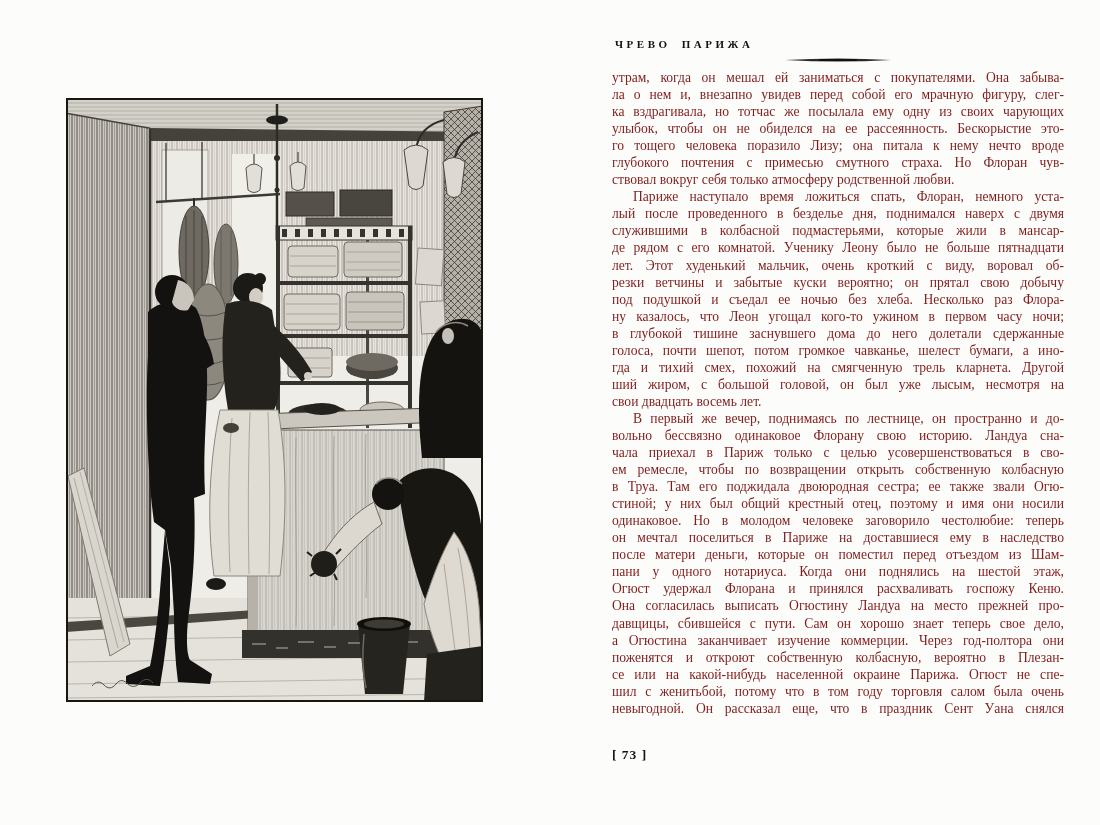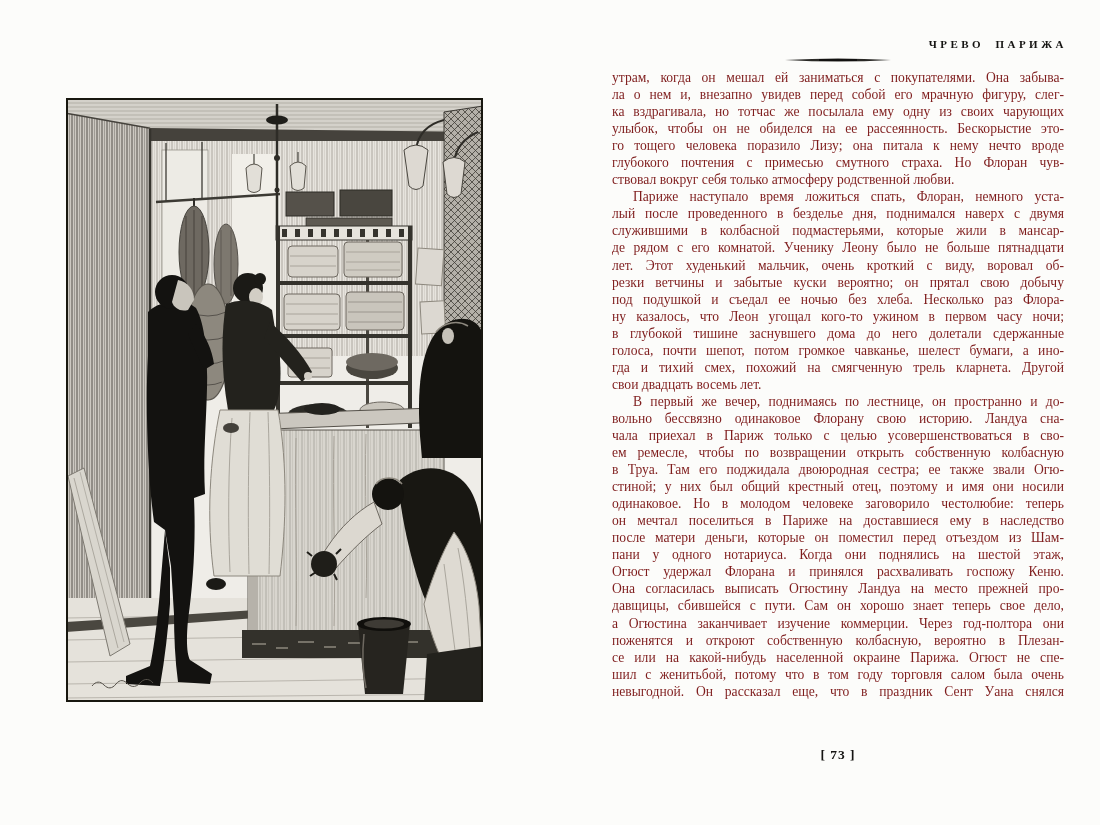--- a/index.html
+++ b/index.html
@@ -15,7 +15,7 @@
   
   .running-header{
     position:absolute;left:612px;top:38px;width:452px;
-    text-align:right;font-size:11px;font-weight:bold;
+    text-align:left;font-size:11px;font-weight:bold;
     letter-spacing:3.5px;word-spacing:5px;color:#151412;
     padding-left:3px;
   }

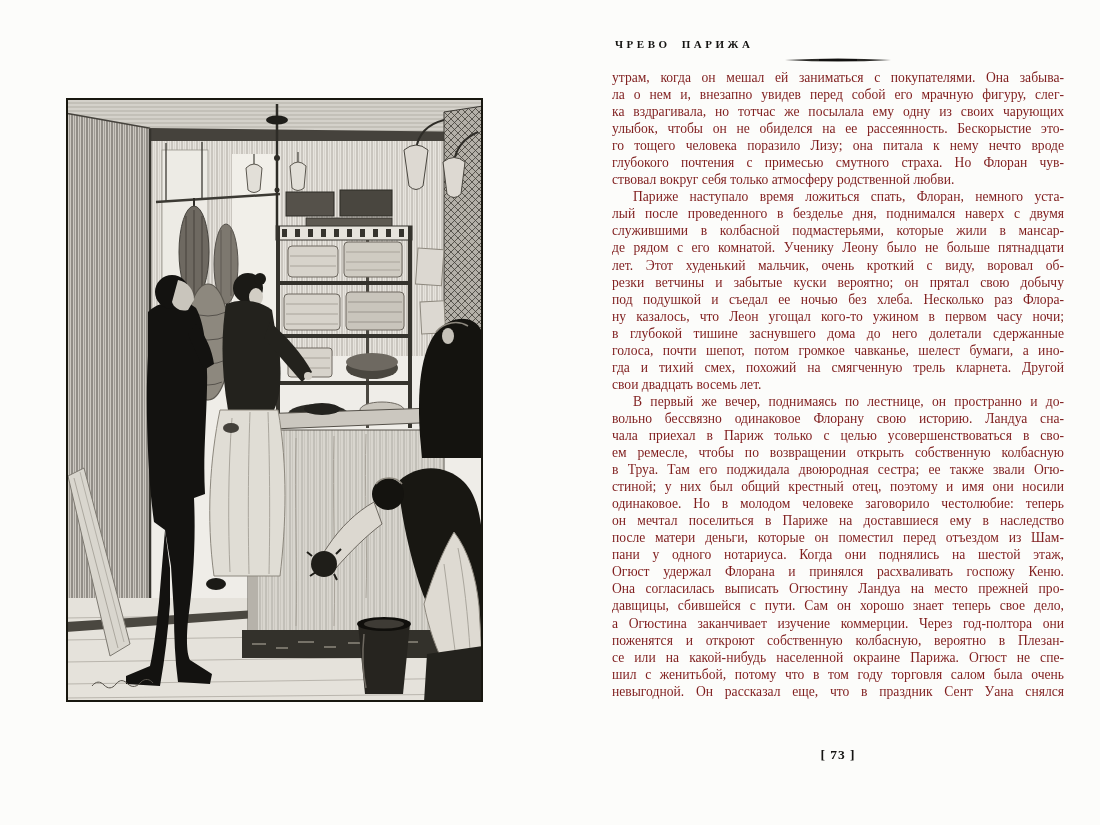--- a/index.html
+++ b/index.html
@@ -281,6 +281,7 @@
         <div class="tline">в глубокой тишине заснувшего дома до него долетали сдержанные</div>
         <div class="tline">голоса, почти шепот, потом громкое чавканье, шелест бумаги, а ино-</div>
         <div class="tline">гда и тихий смех, похожий на смягченную трель кларнета. Другой</div>
+        <div class="tline">ший жиром, с большой головой, он был уже лысым, несмотря на</div>
         <div class="tline end">свои двадцать восемь лет.</div>
         <div class="tline ind">В первый же вечер, поднимаясь по лестнице, он пространно и до-</div>
         <div class="tline">вольно бессвязно одинаковое Флорану свою историю. Ландуа сна-</div>

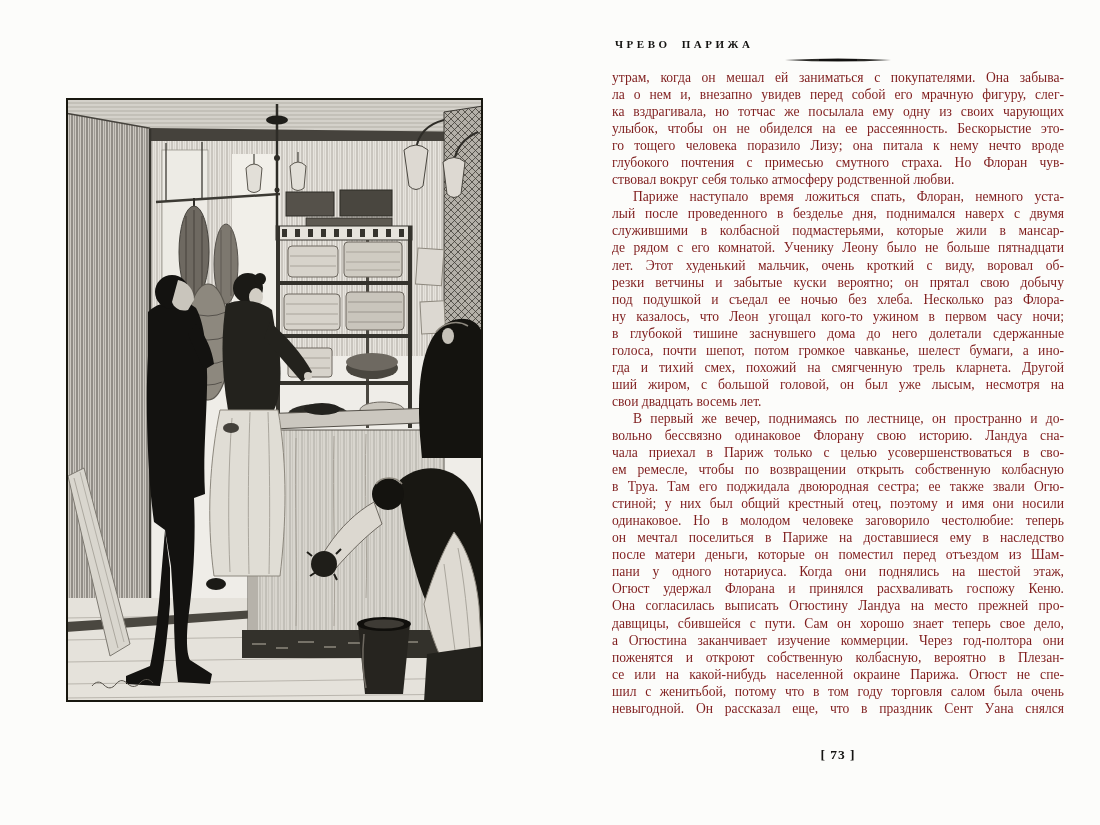--- a/index.html
+++ b/index.html
@@ -36,7 +36,7 @@
   .tline.ind{text-indent:21px;}
   .folio{
     position:absolute;left:612px;top:747px;width:452px;
-    text-align:center;font-size:13.5px;font-weight:bold;
+    font-size:13.5px;font-weight:bold;
     letter-spacing:1px;color:#151412;
   }
 </style>

